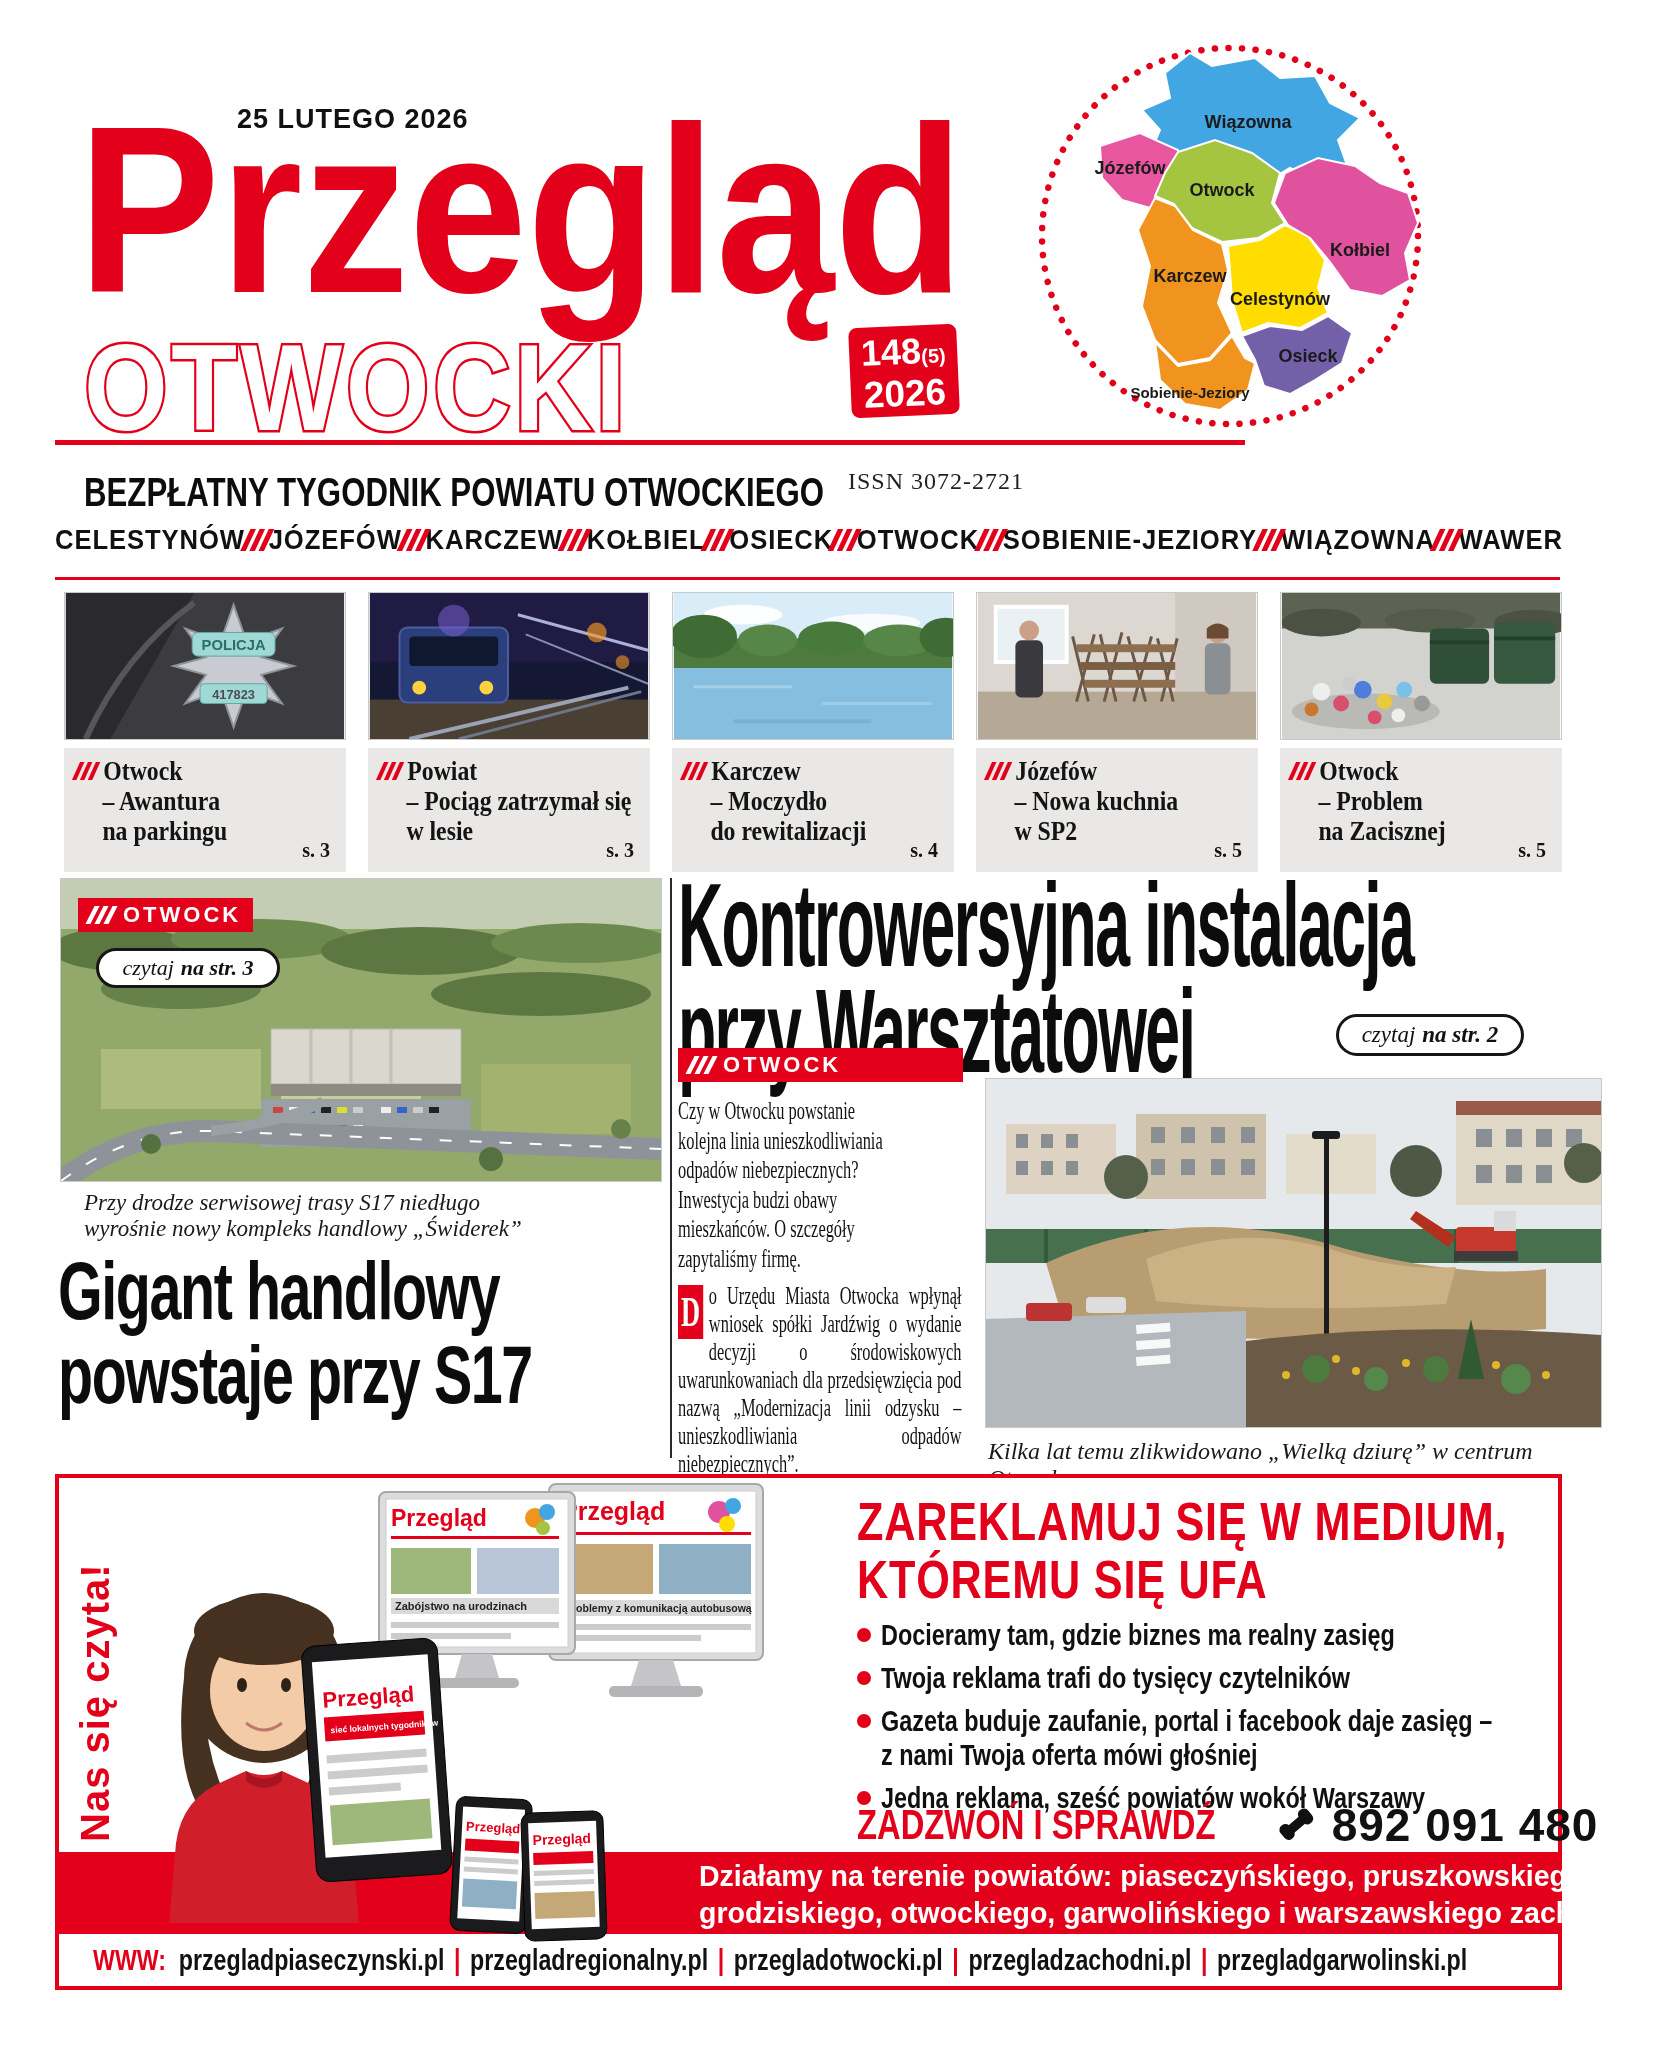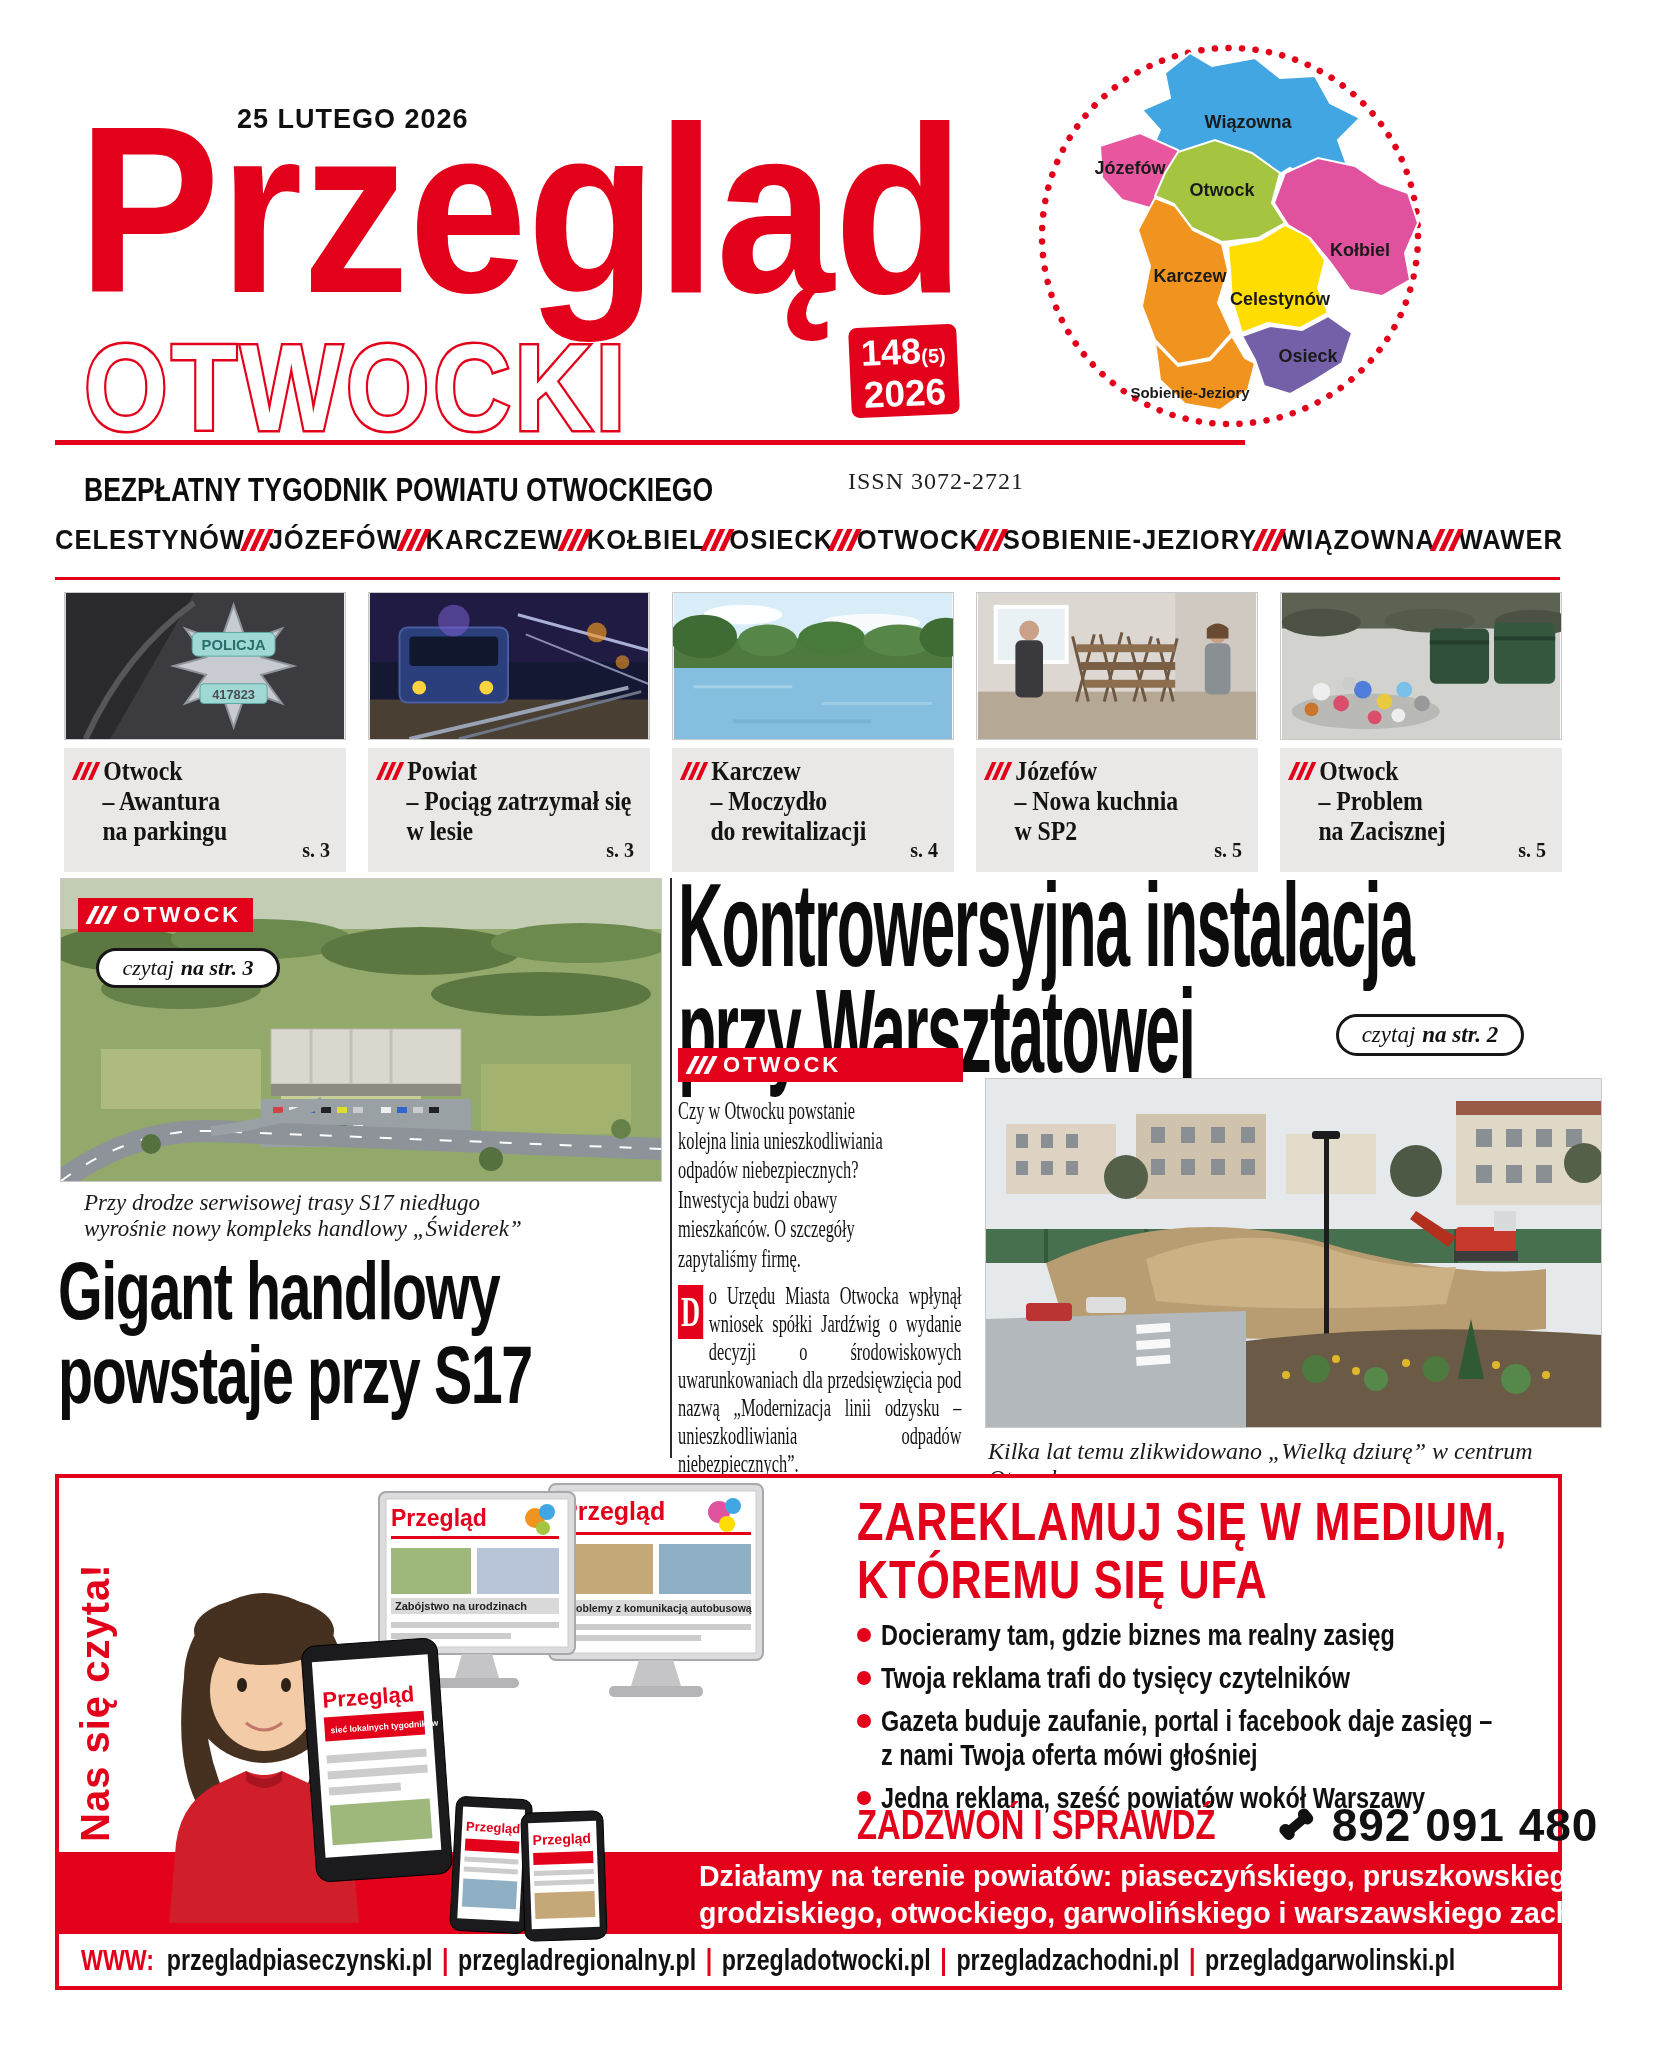--- a/index.html
+++ b/index.html
@@ -23,7 +23,7 @@
   .issue-badge .sup{font-size:20px;}
   .issue-badge .n2{font-size:37px;line-height:38px;}
   .redline{background:#e2001a;}
-  .tagline{left:84px;top:470px;font-weight:700;font-size:34px;color:#0d0d0d;white-space:nowrap;}
+  .tagline{left:84px;top:470px;font-weight:700;font-size:40px;color:#0d0d0d;white-space:nowrap;}
   .issn{left:848px;top:468px;font-family:"Liberation Serif",serif;font-size:24px;letter-spacing:1px;color:#222;}
   
   .nav{left:55px;top:524px;width:1640px;transform:scaleX(.915);transform-origin:left top;

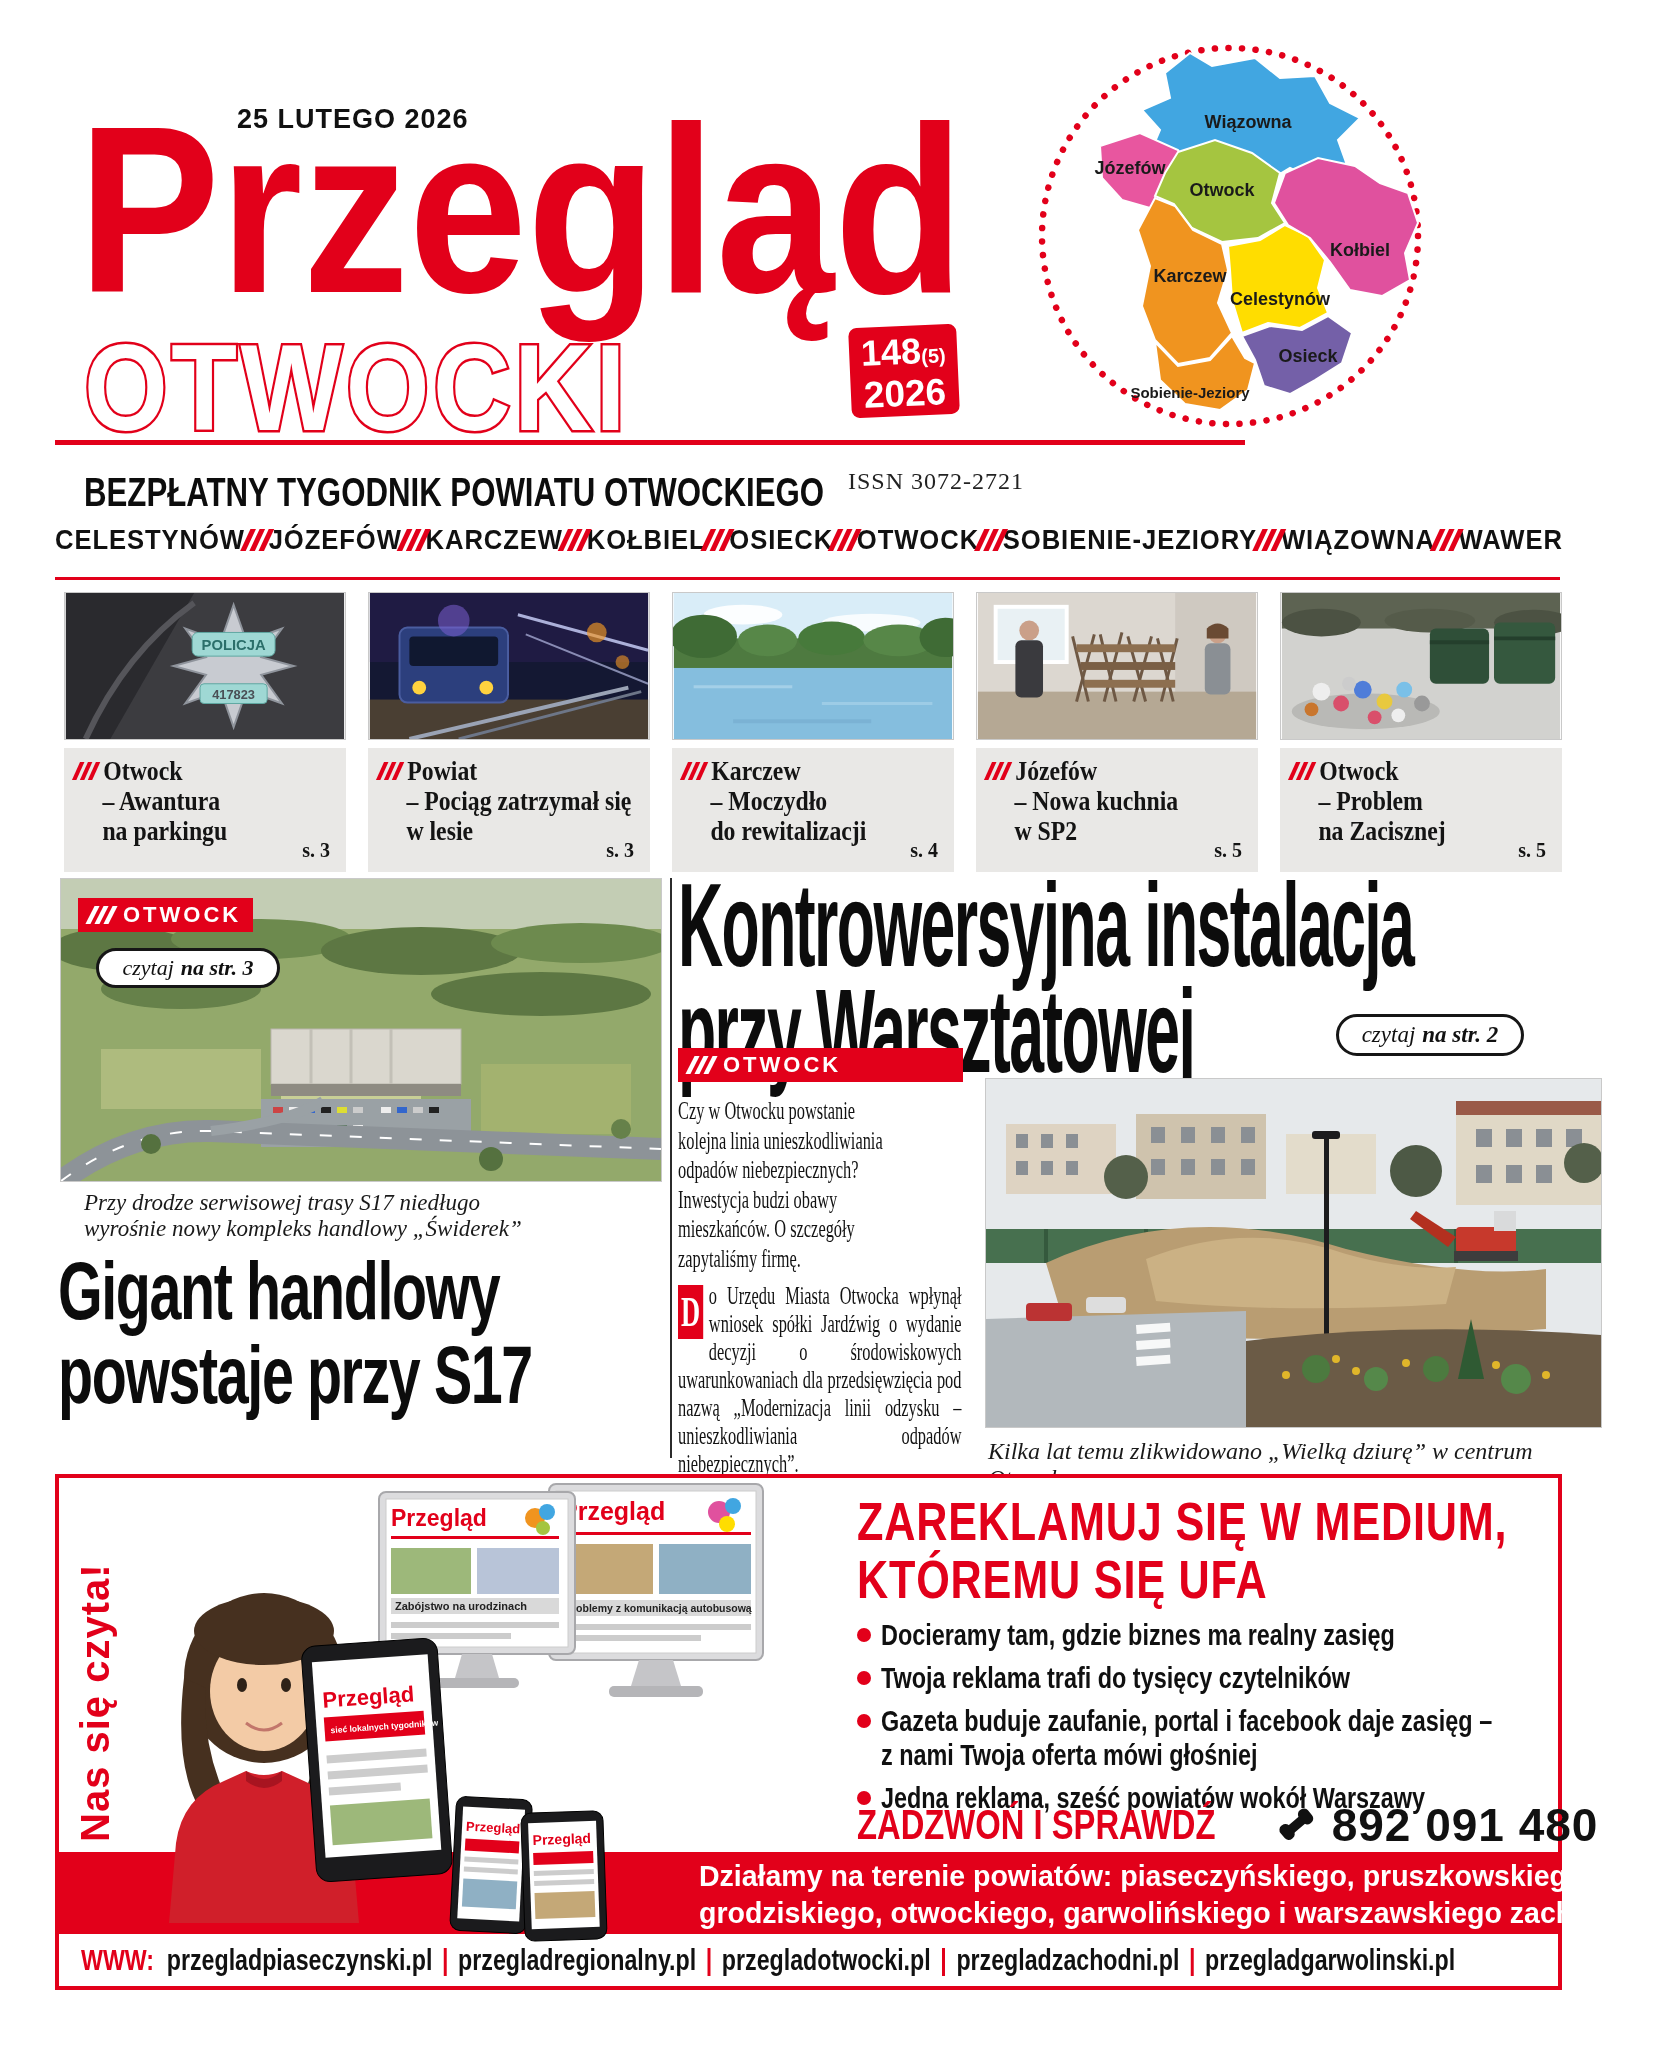--- a/index.html
+++ b/index.html
@@ -72,7 +72,7 @@
   .ad-cta .c2{font-weight:900;font-size:46px;color:#111;letter-spacing:1px;white-space:nowrap;margin-left:-60px;}
   .ad-band{left:0;right:0;top:374px;height:82px;background:#e2001a;color:#fff;padding:5px 0 0 640px;}
   .ad-band div{font-weight:700;font-size:30px;line-height:37px;transform:scaleX(.95);transform-origin:left top;white-space:nowrap;}
-  .ad-www{left:0;right:0;top:456px;bottom:0;background:#fff;display:flex;align-items:center;padding-left:22px;}
+  .ad-www{left:0;right:0;top:456px;bottom:0;background:#fff;display:flex;align-items:center;padding-left:34px;}
   .ad-www .in{white-space:nowrap;transform:scaleX(.8);transform-origin:left center;font-weight:700;font-size:29px;color:#111;}
   .ad-www .w{color:#e2001a;margin-right:16px;}
   .ad-www .sep{color:#e2001a;margin:0 12px;}

